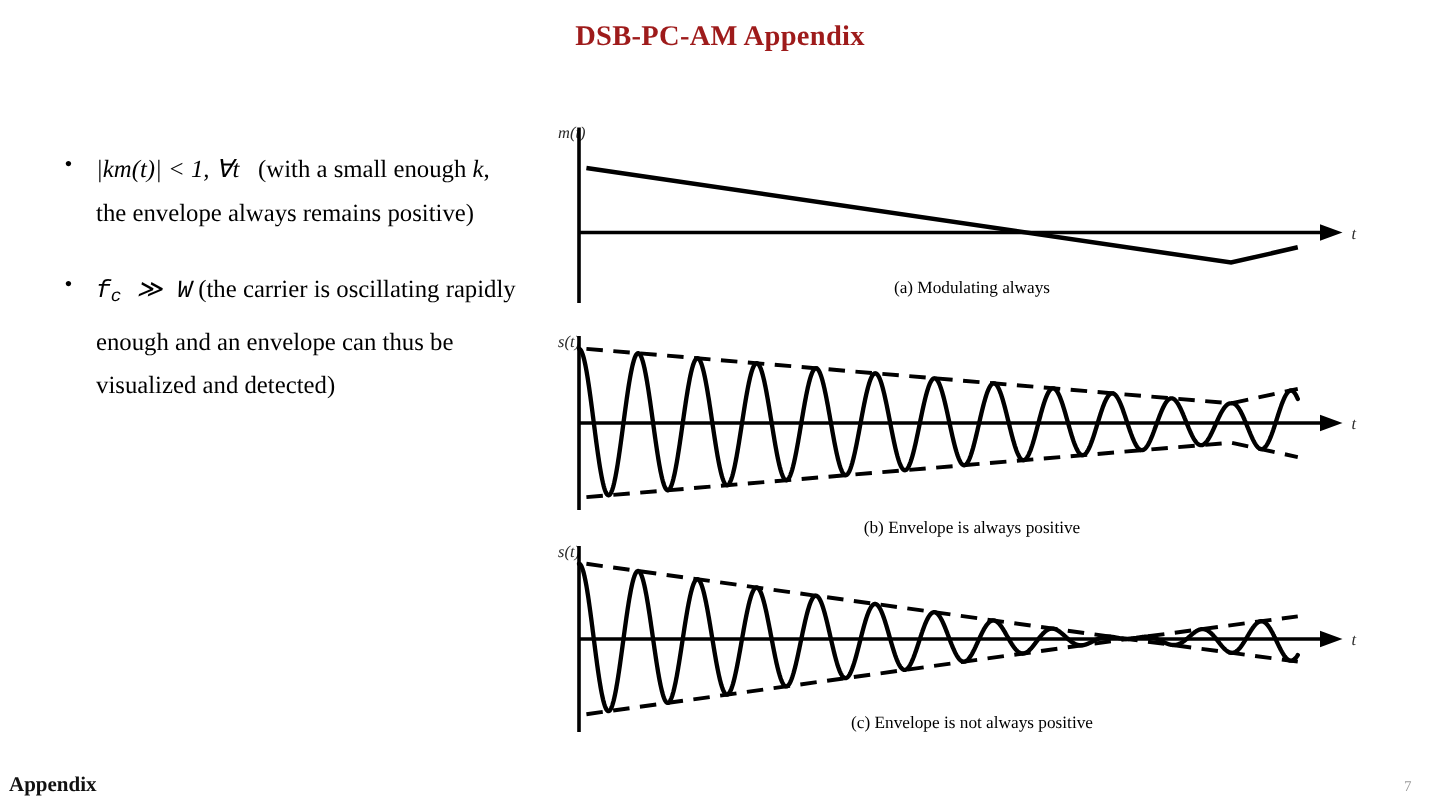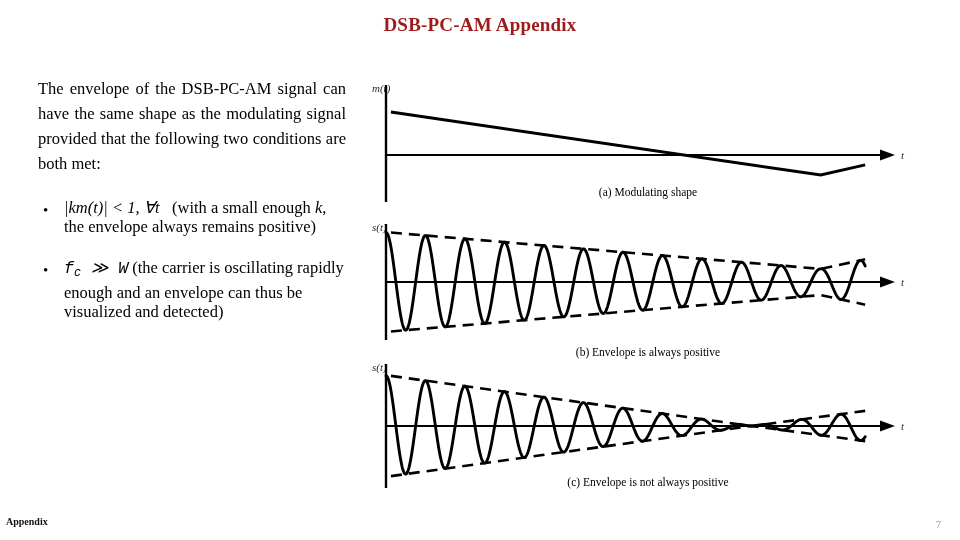--- a/index.html
+++ b/index.html
@@ -121,7 +121,6 @@
 
 <div id="text-column">
 
-  <p class="para">The envelope of the DSB-PC-AM signal can have the same shape as the modulating signal provided that the following two conditions are both met:</p>
 
   <div class="bullet-row">
     <span class="bullet-dot">•</span>

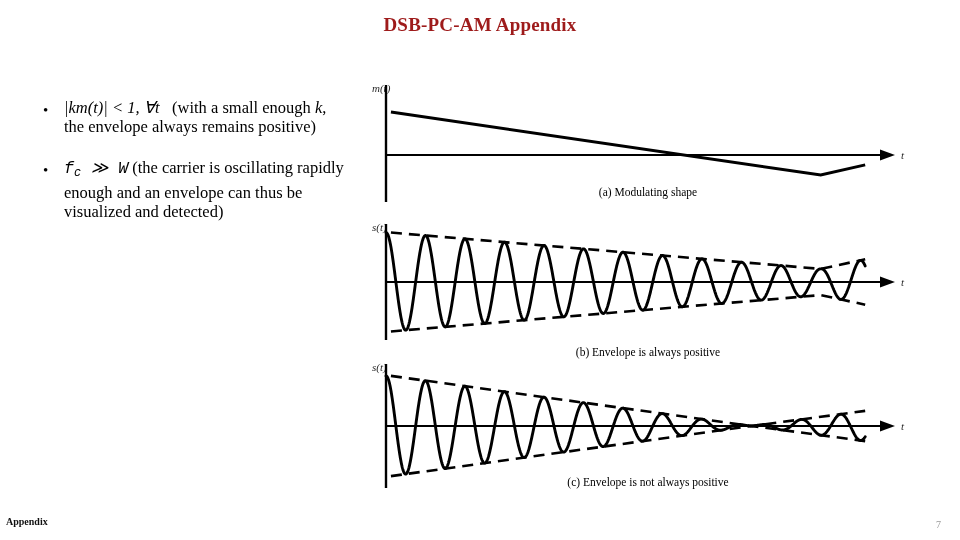--- a/index.html
+++ b/index.html
@@ -60,7 +60,7 @@
   .bullet-text {
     font-family: "Liberation Serif", serif;
     font-size: 16.5px;
-    line-height: 19px;
+    line-height: 29px;
     text-align: justify;
     text-justify: inter-word;
   }

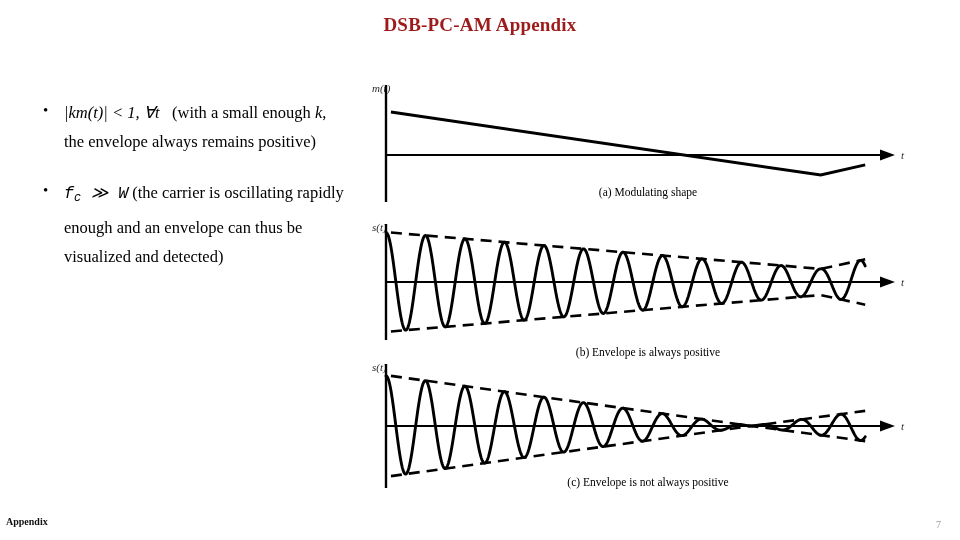--- a/index.html
+++ b/index.html
@@ -150,7 +150,7 @@
     <text class="axis-label" x="533" y="81">t</text>
     <polyline id="fig-a-line" points="22.94,33.96 452.72,97.04 497.18,86.87" fill="none" stroke="#000" stroke-width="3" stroke-linejoin="miter" stroke-linecap="butt"></polyline>
   </svg>
-  <div class="caption" style="top:108px;">(a) Modulating shape</div>
+  <div class="caption" style="top:108px;">(a) Modulating always</div>
 </div>
 
 <div class="figure" id="fig-b-wrap" style="left:368px; top:218px; width:560px; height:132px;">

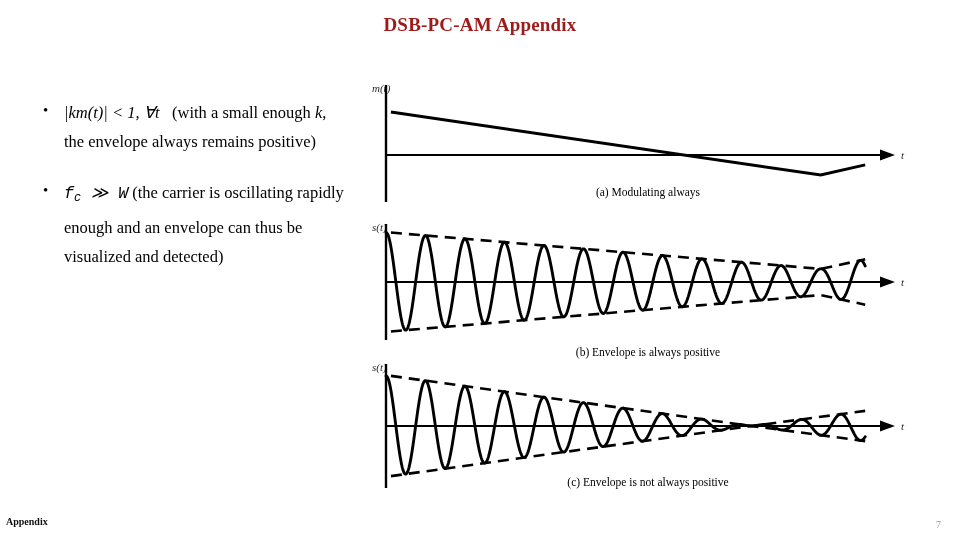--- a/index.html
+++ b/index.html
@@ -101,7 +101,7 @@
     left: 6px;
     top: 516px;
     font-family: "Liberation Serif", serif;
-    font-size: 10px;
+    font-size: 14px;
     font-weight: bold;
     color: #111;
   }

